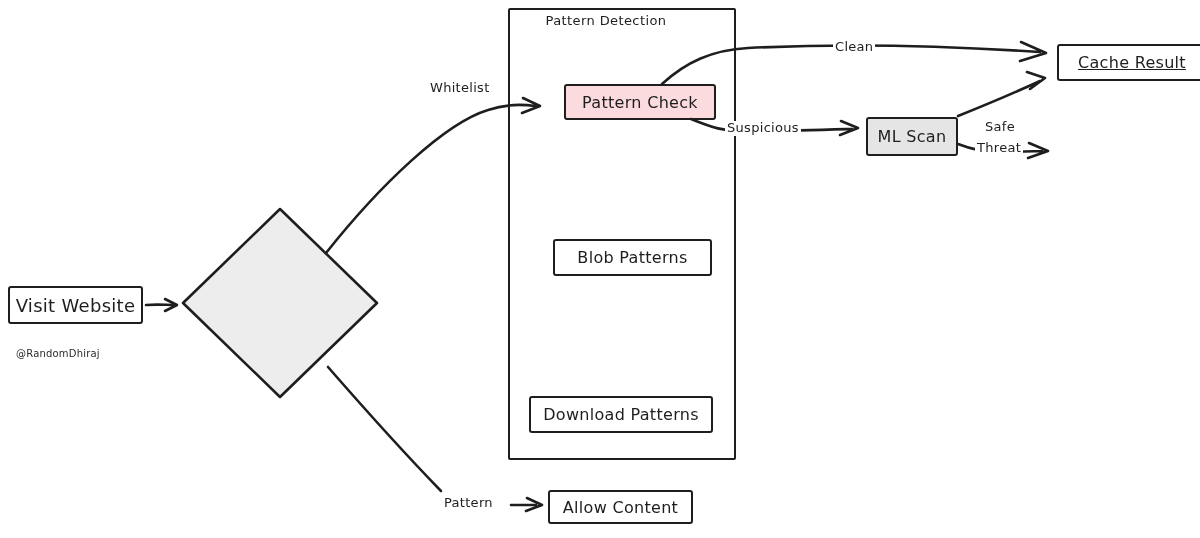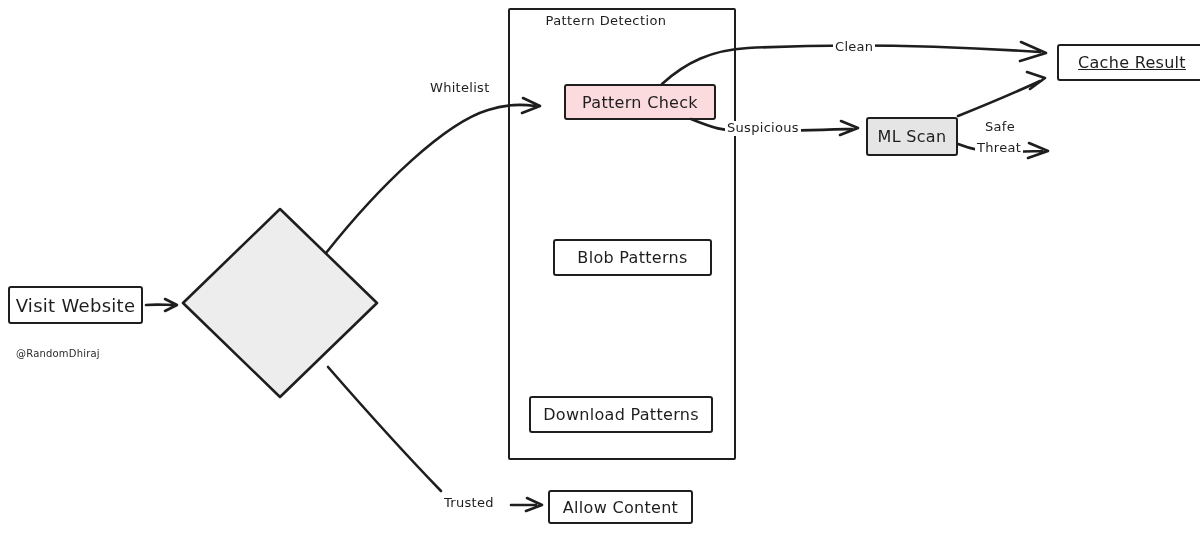--- a/index.html
+++ b/index.html
@@ -157,7 +157,7 @@
     <span class="edge-label lbl-suspicious">Suspicious</span>
     <span class="edge-label lbl-safe">Safe</span>
     <span class="edge-label lbl-threat">Threat</span>
-    <span class="edge-label lbl-trusted">Trusted</span>
+    <span class="edge-label lbl-trusted">Pattern</span>
   </div>
 
 </div>

